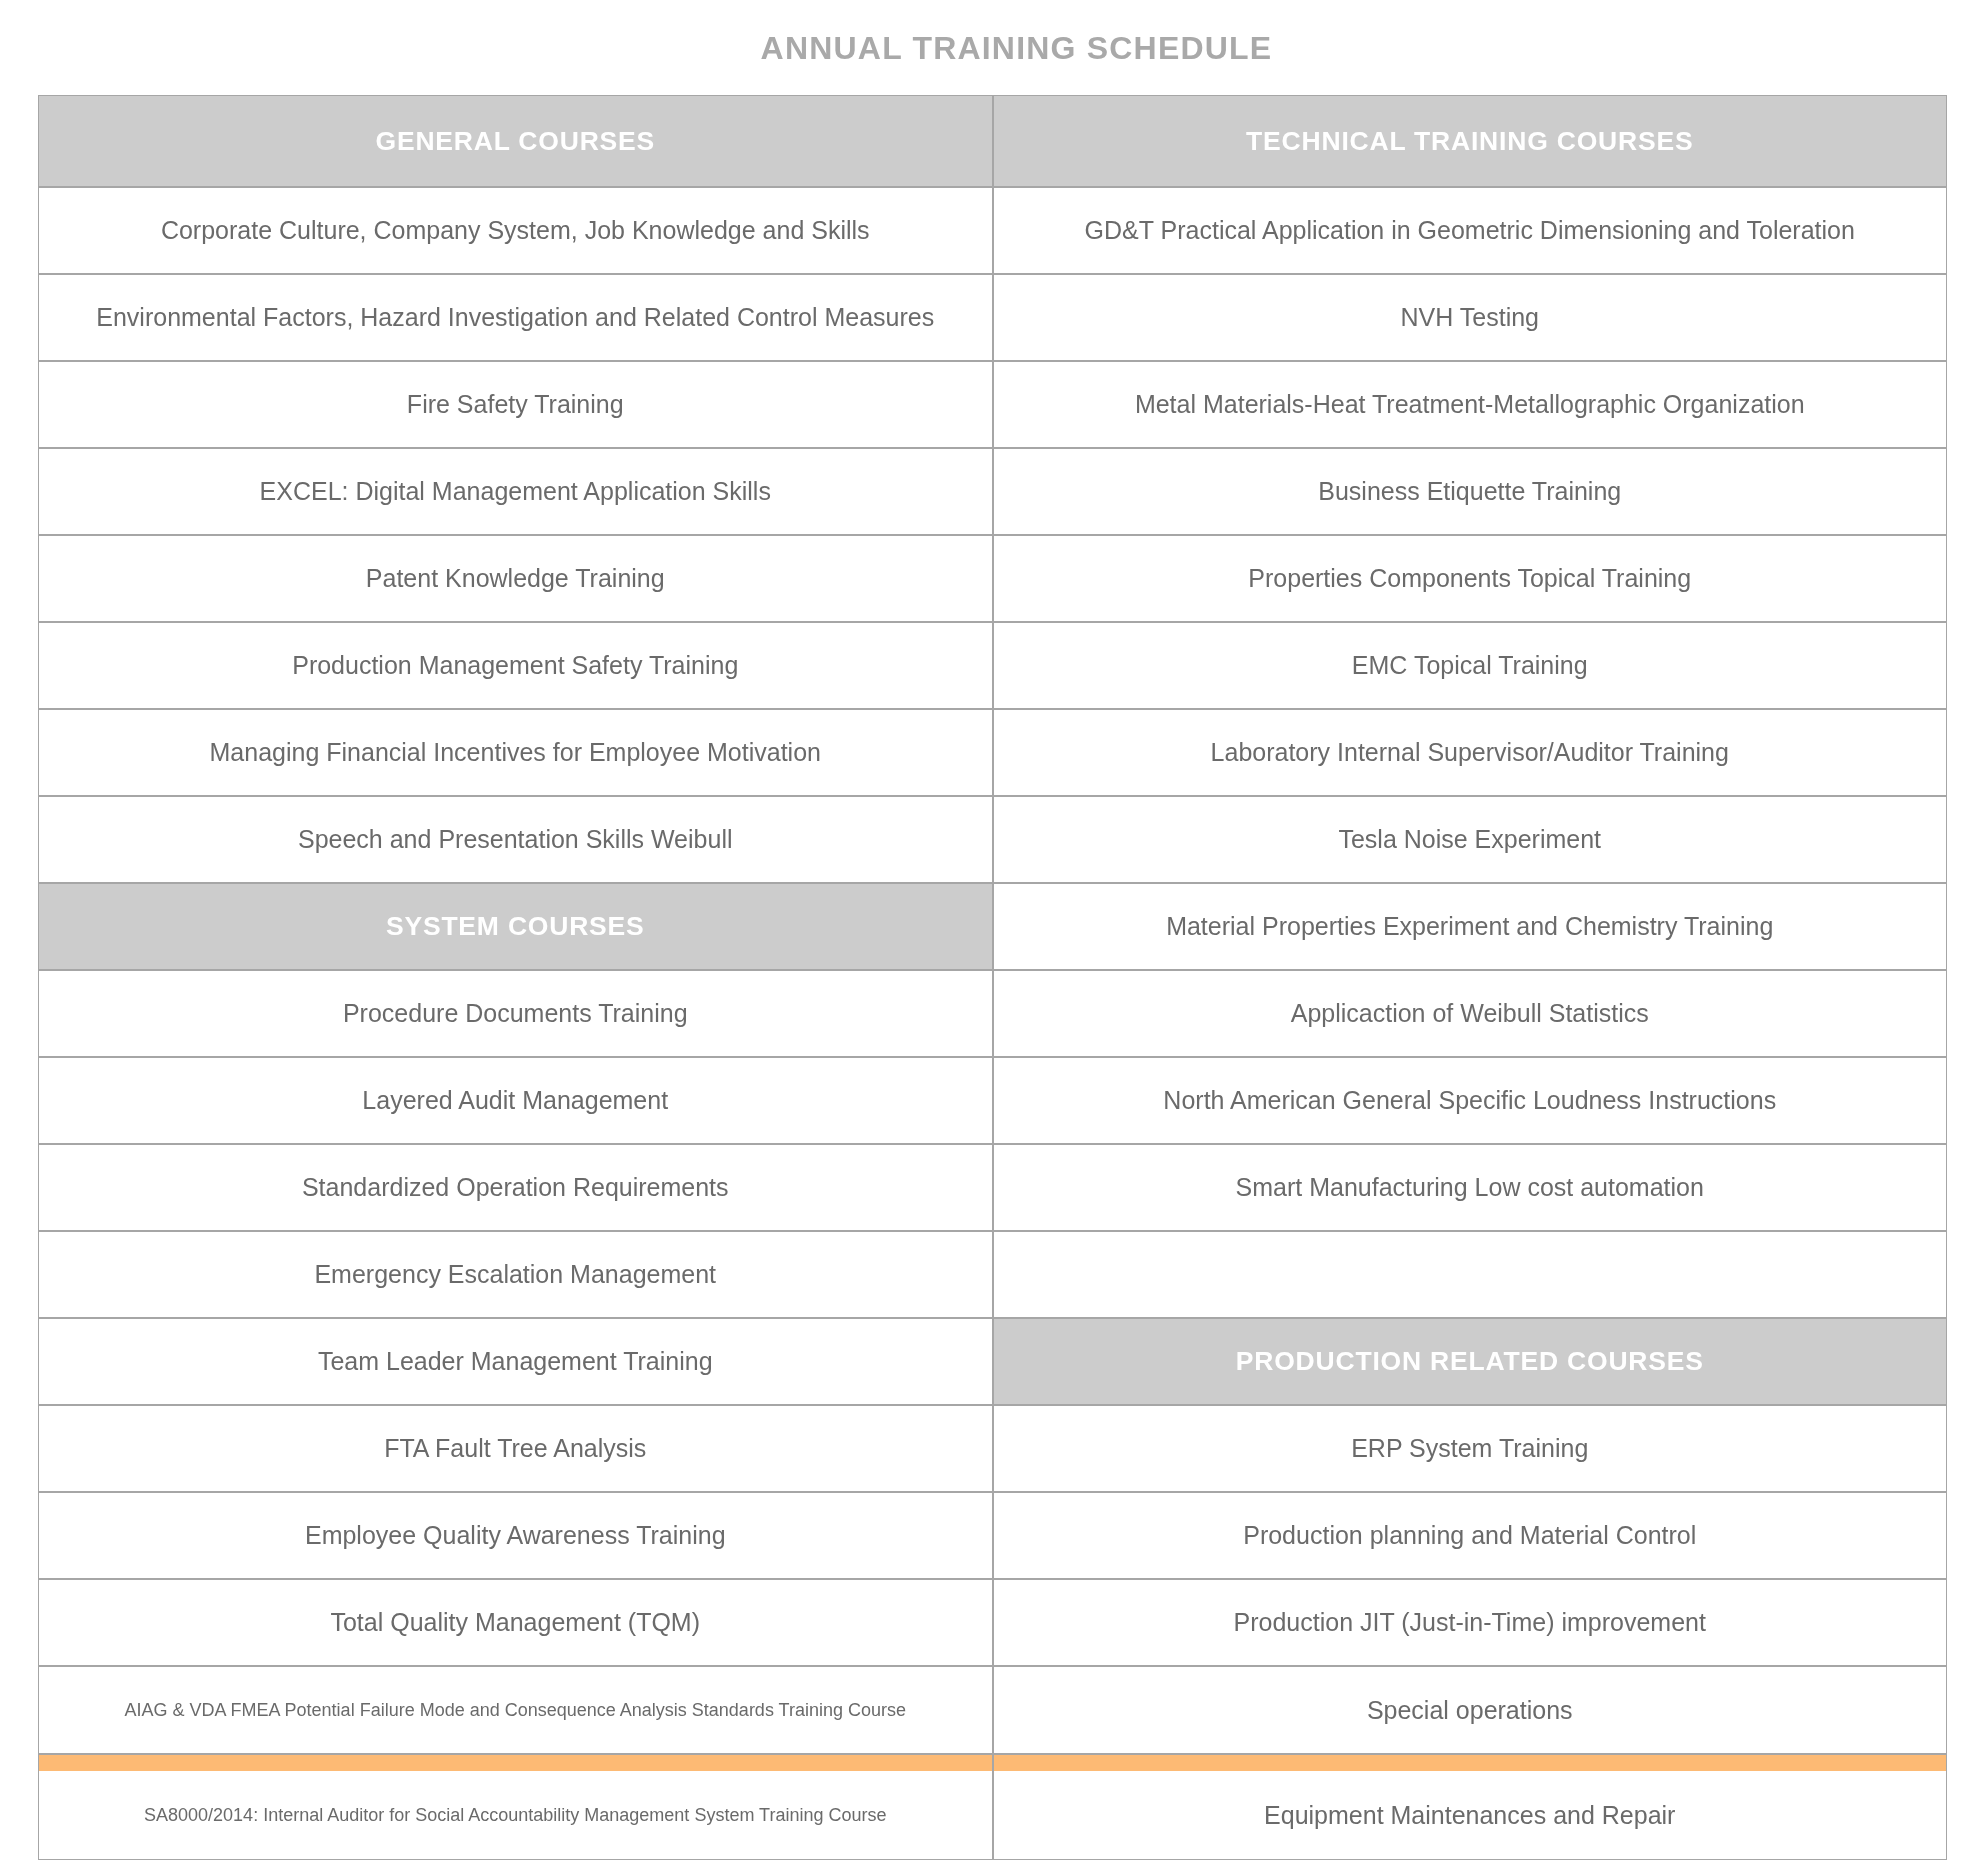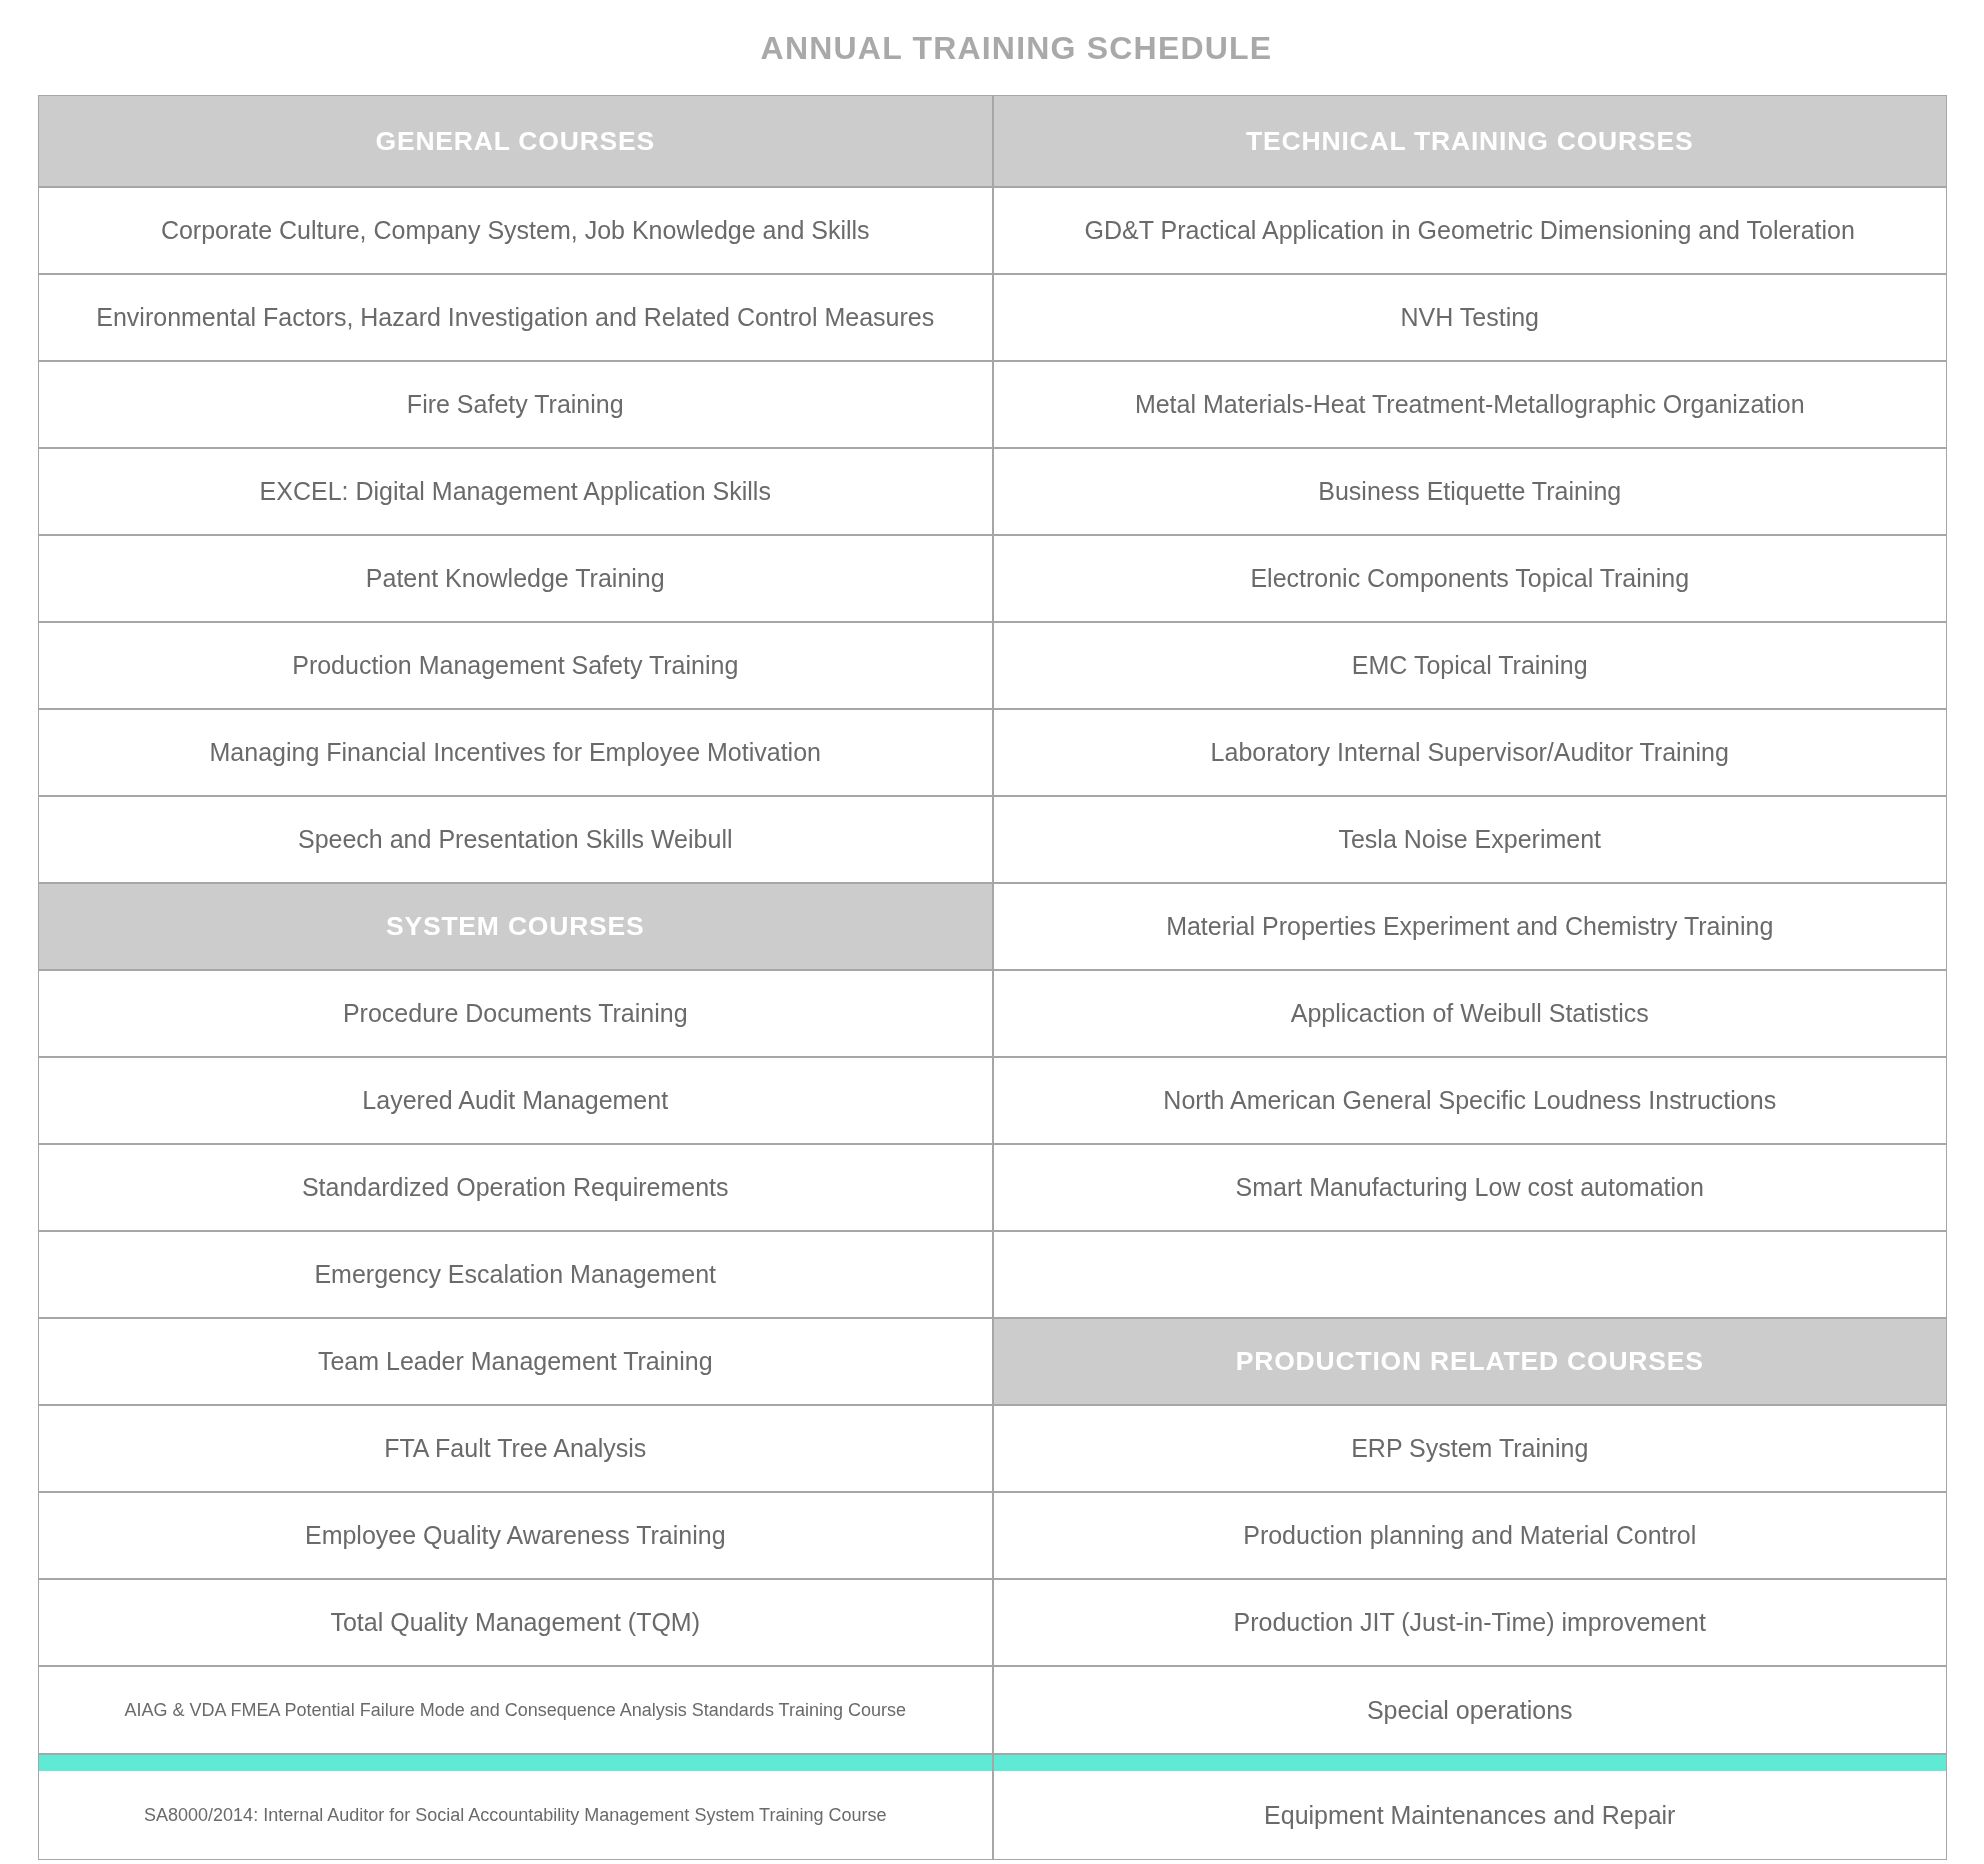--- a/index.html
+++ b/index.html
@@ -36,7 +36,7 @@
     width: 1909px;
     border: 1.7px solid #a6a6a6;
     display: flex;
-    background: #5eead4;
+    background: #fdba74;
     box-sizing: border-box;
   }
   .col {

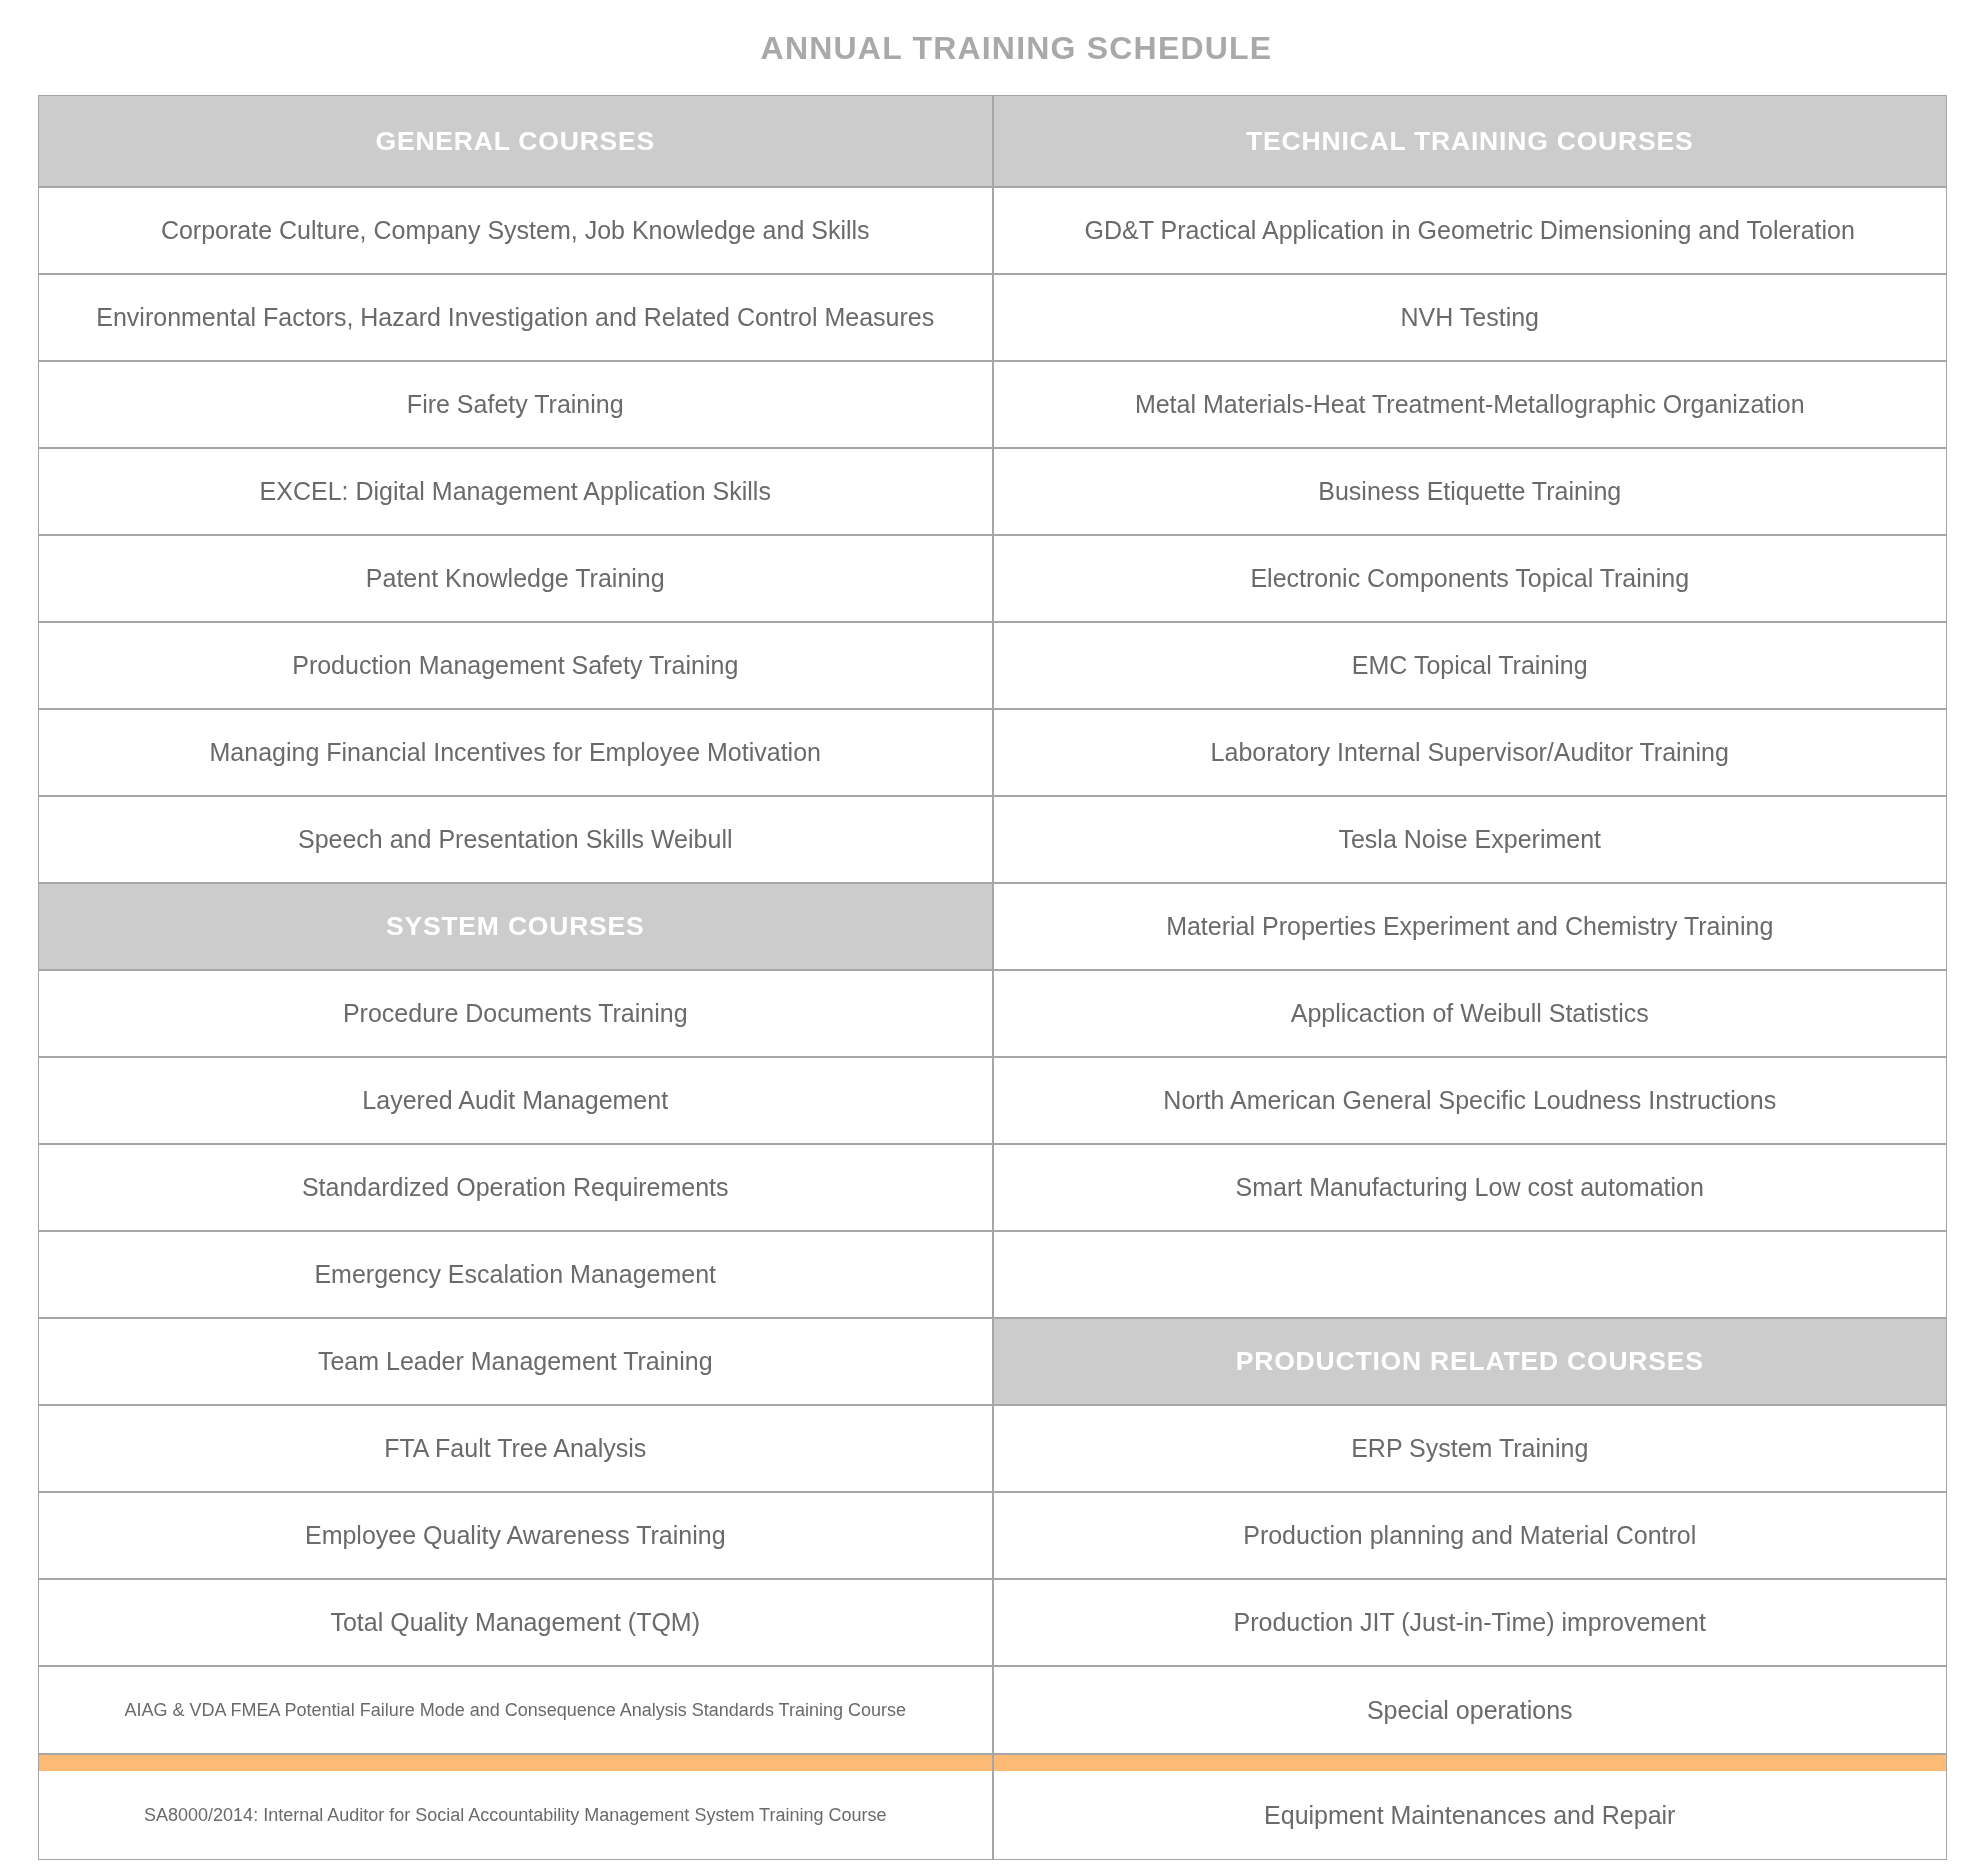--- a/index.html
+++ b/index.html
@@ -114,7 +114,7 @@
       <div class="cell">NVH Testing</div>
       <div class="cell">Metal Materials-Heat Treatment-Metallographic Organization</div>
       <div class="cell">Business Etiquette Training</div>
-      <div class="cell">Electronic Components Topical Training</div>
+      <div class="cell">Properties Components Topical Training</div>
       <div class="cell">EMC Topical Training</div>
       <div class="cell">Laboratory Internal Supervisor/Auditor Training</div>
       <div class="cell">Tesla Noise Experiment</div>

